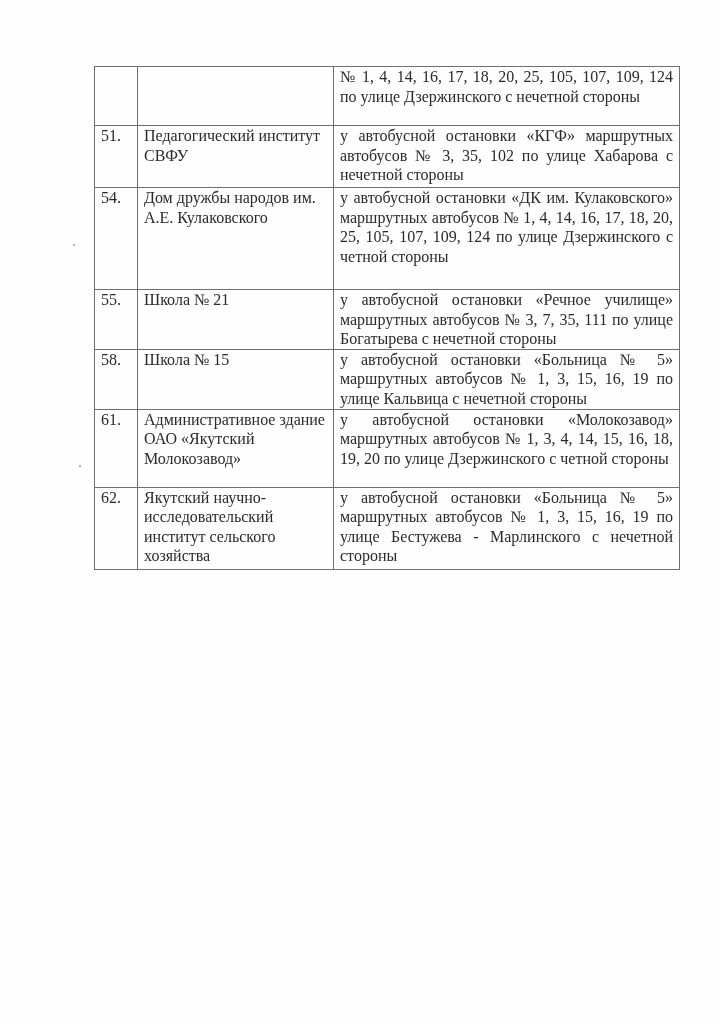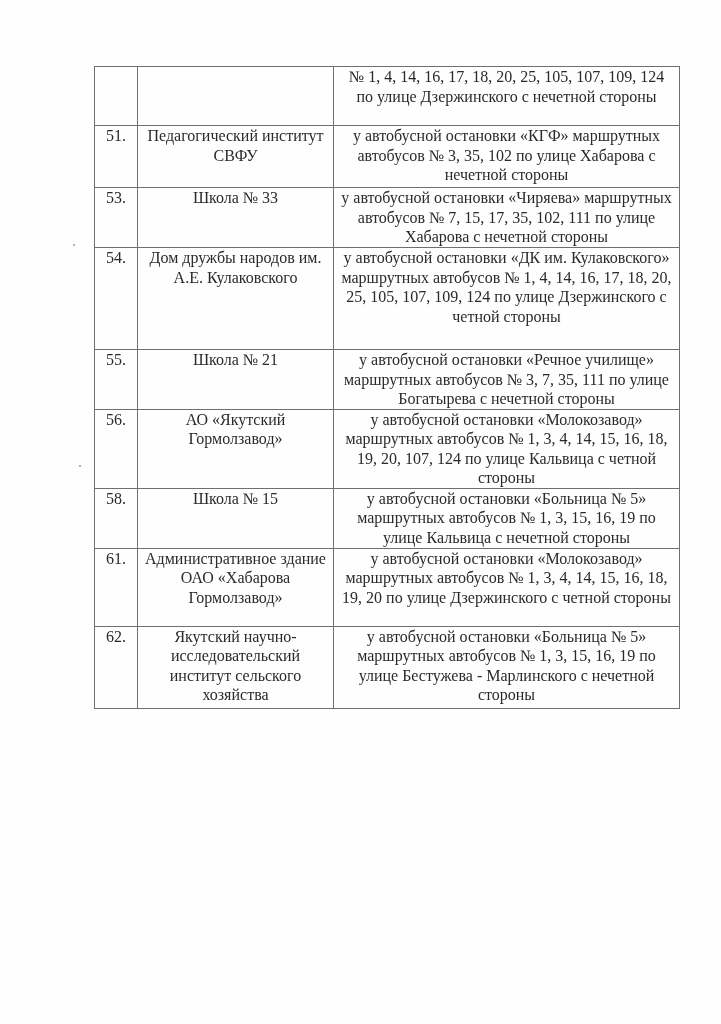--- a/index.html
+++ b/index.html
@@ -35,7 +35,6 @@
       border: 1.3px solid #6f6f6f;
       vertical-align: top;
       padding: 0 6px 0 6px;
-      text-align: center;
     }
     col.c-num { width: 43px; }
     col.c-name { width: 196px; }

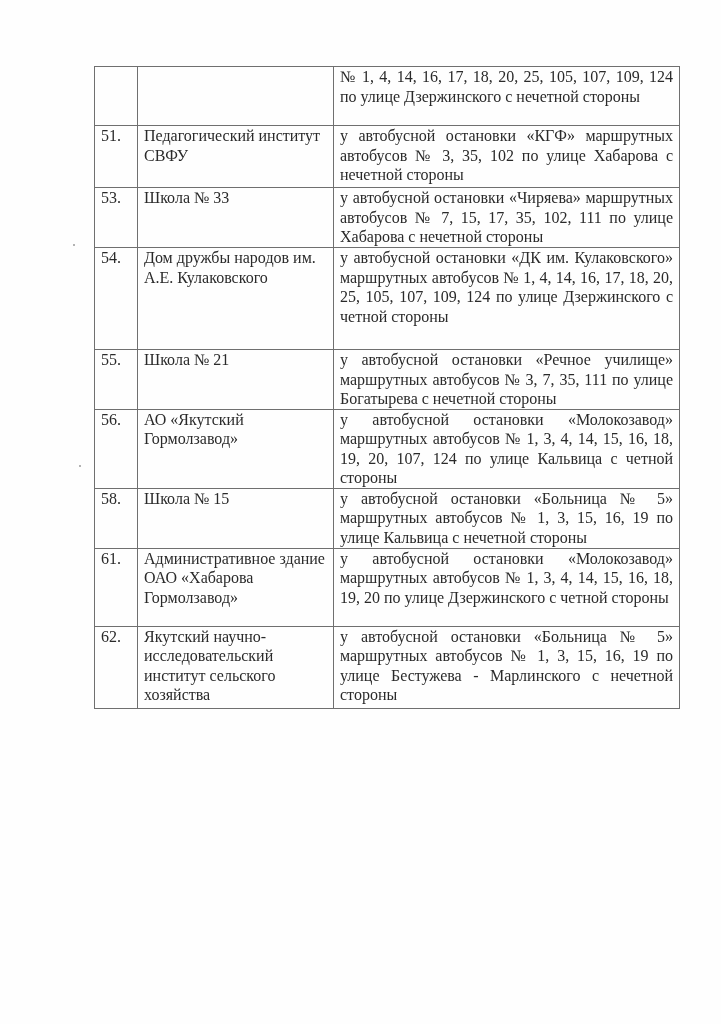--- a/index.html
+++ b/index.html
@@ -71,11 +71,6 @@
         <td class="name">Педагогический институт СВФУ</td>
         <td class="loc">у автобусной остановки «КГФ» маршрутных автобусов № 3, 35, 102 по улице Хабарова с нечетной стороны</td>
       </tr>
-      <tr style="height:60px">
-        <td class="num">53.</td>
-        <td class="name">Школа № 33</td>
-        <td class="loc">у автобусной остановки «Чиряева» маршрутных автобусов № 7, 15, 17, 35, 102, 111 по улице Хабарова с нечетной стороны</td>
-      </tr>
       <tr style="height:102px">
         <td class="num">54.</td>
         <td class="name">Дом дружбы народов им. А.Е. Кулаковского</td>

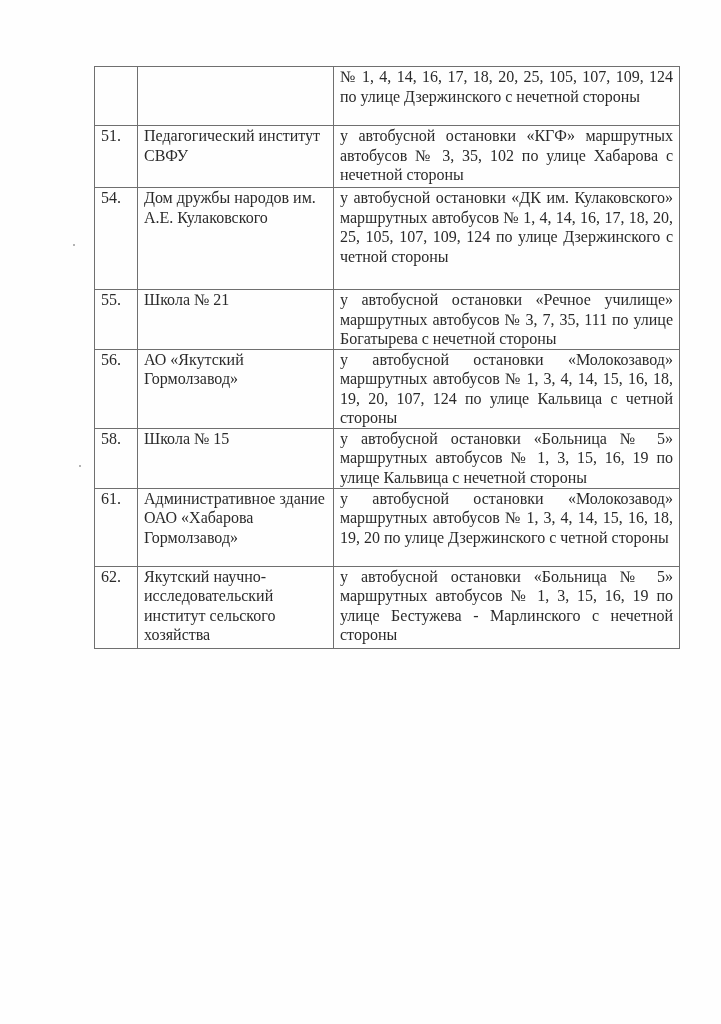--- a/index.html
+++ b/index.html
@@ -81,11 +81,6 @@
         <td class="name">Школа № 21</td>
         <td class="loc">у автобусной остановки «Речное училище» маршрутных автобусов № 3, 7, 35, 111 по улице Богатырева с нечетной стороны</td>
       </tr>
-      <tr style="height:78px">
-        <td class="num">56.</td>
-        <td class="name">АО «Якутский Гормолзавод»</td>
-        <td class="loc">у автобусной остановки «Молокозавод» маршрутных автобусов № 1, 3, 4, 14, 15, 16, 18, 19, 20, 107, 124 по улице Кальвица с четной стороны</td>
-      </tr>
       <tr style="height:60px">
         <td class="num">58.</td>
         <td class="name">Школа № 15</td>

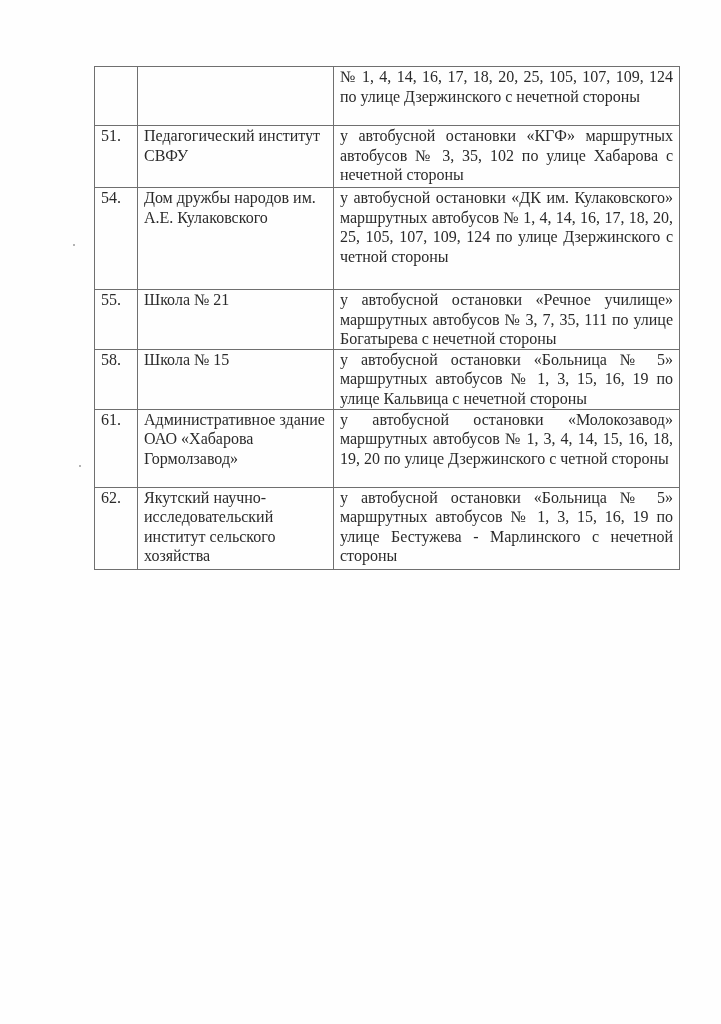--- a/index.html
+++ b/index.html
@@ -88,7 +88,7 @@
       </tr>
       <tr style="height:78px">
         <td class="num">61.</td>
-        <td class="name">Административное здание ОАО «Хабарова Гормолзавод»</td>
+        <td class="name">Административное здание ОАО «Якутский Молокозавод»</td>
         <td class="loc">у автобусной остановки «Молокозавод» маршрутных автобусов № 1, 3, 4, 14, 15, 16, 18, 19, 20 по улице Дзержинского с четной стороны</td>
       </tr>
       <tr style="height:82px">

